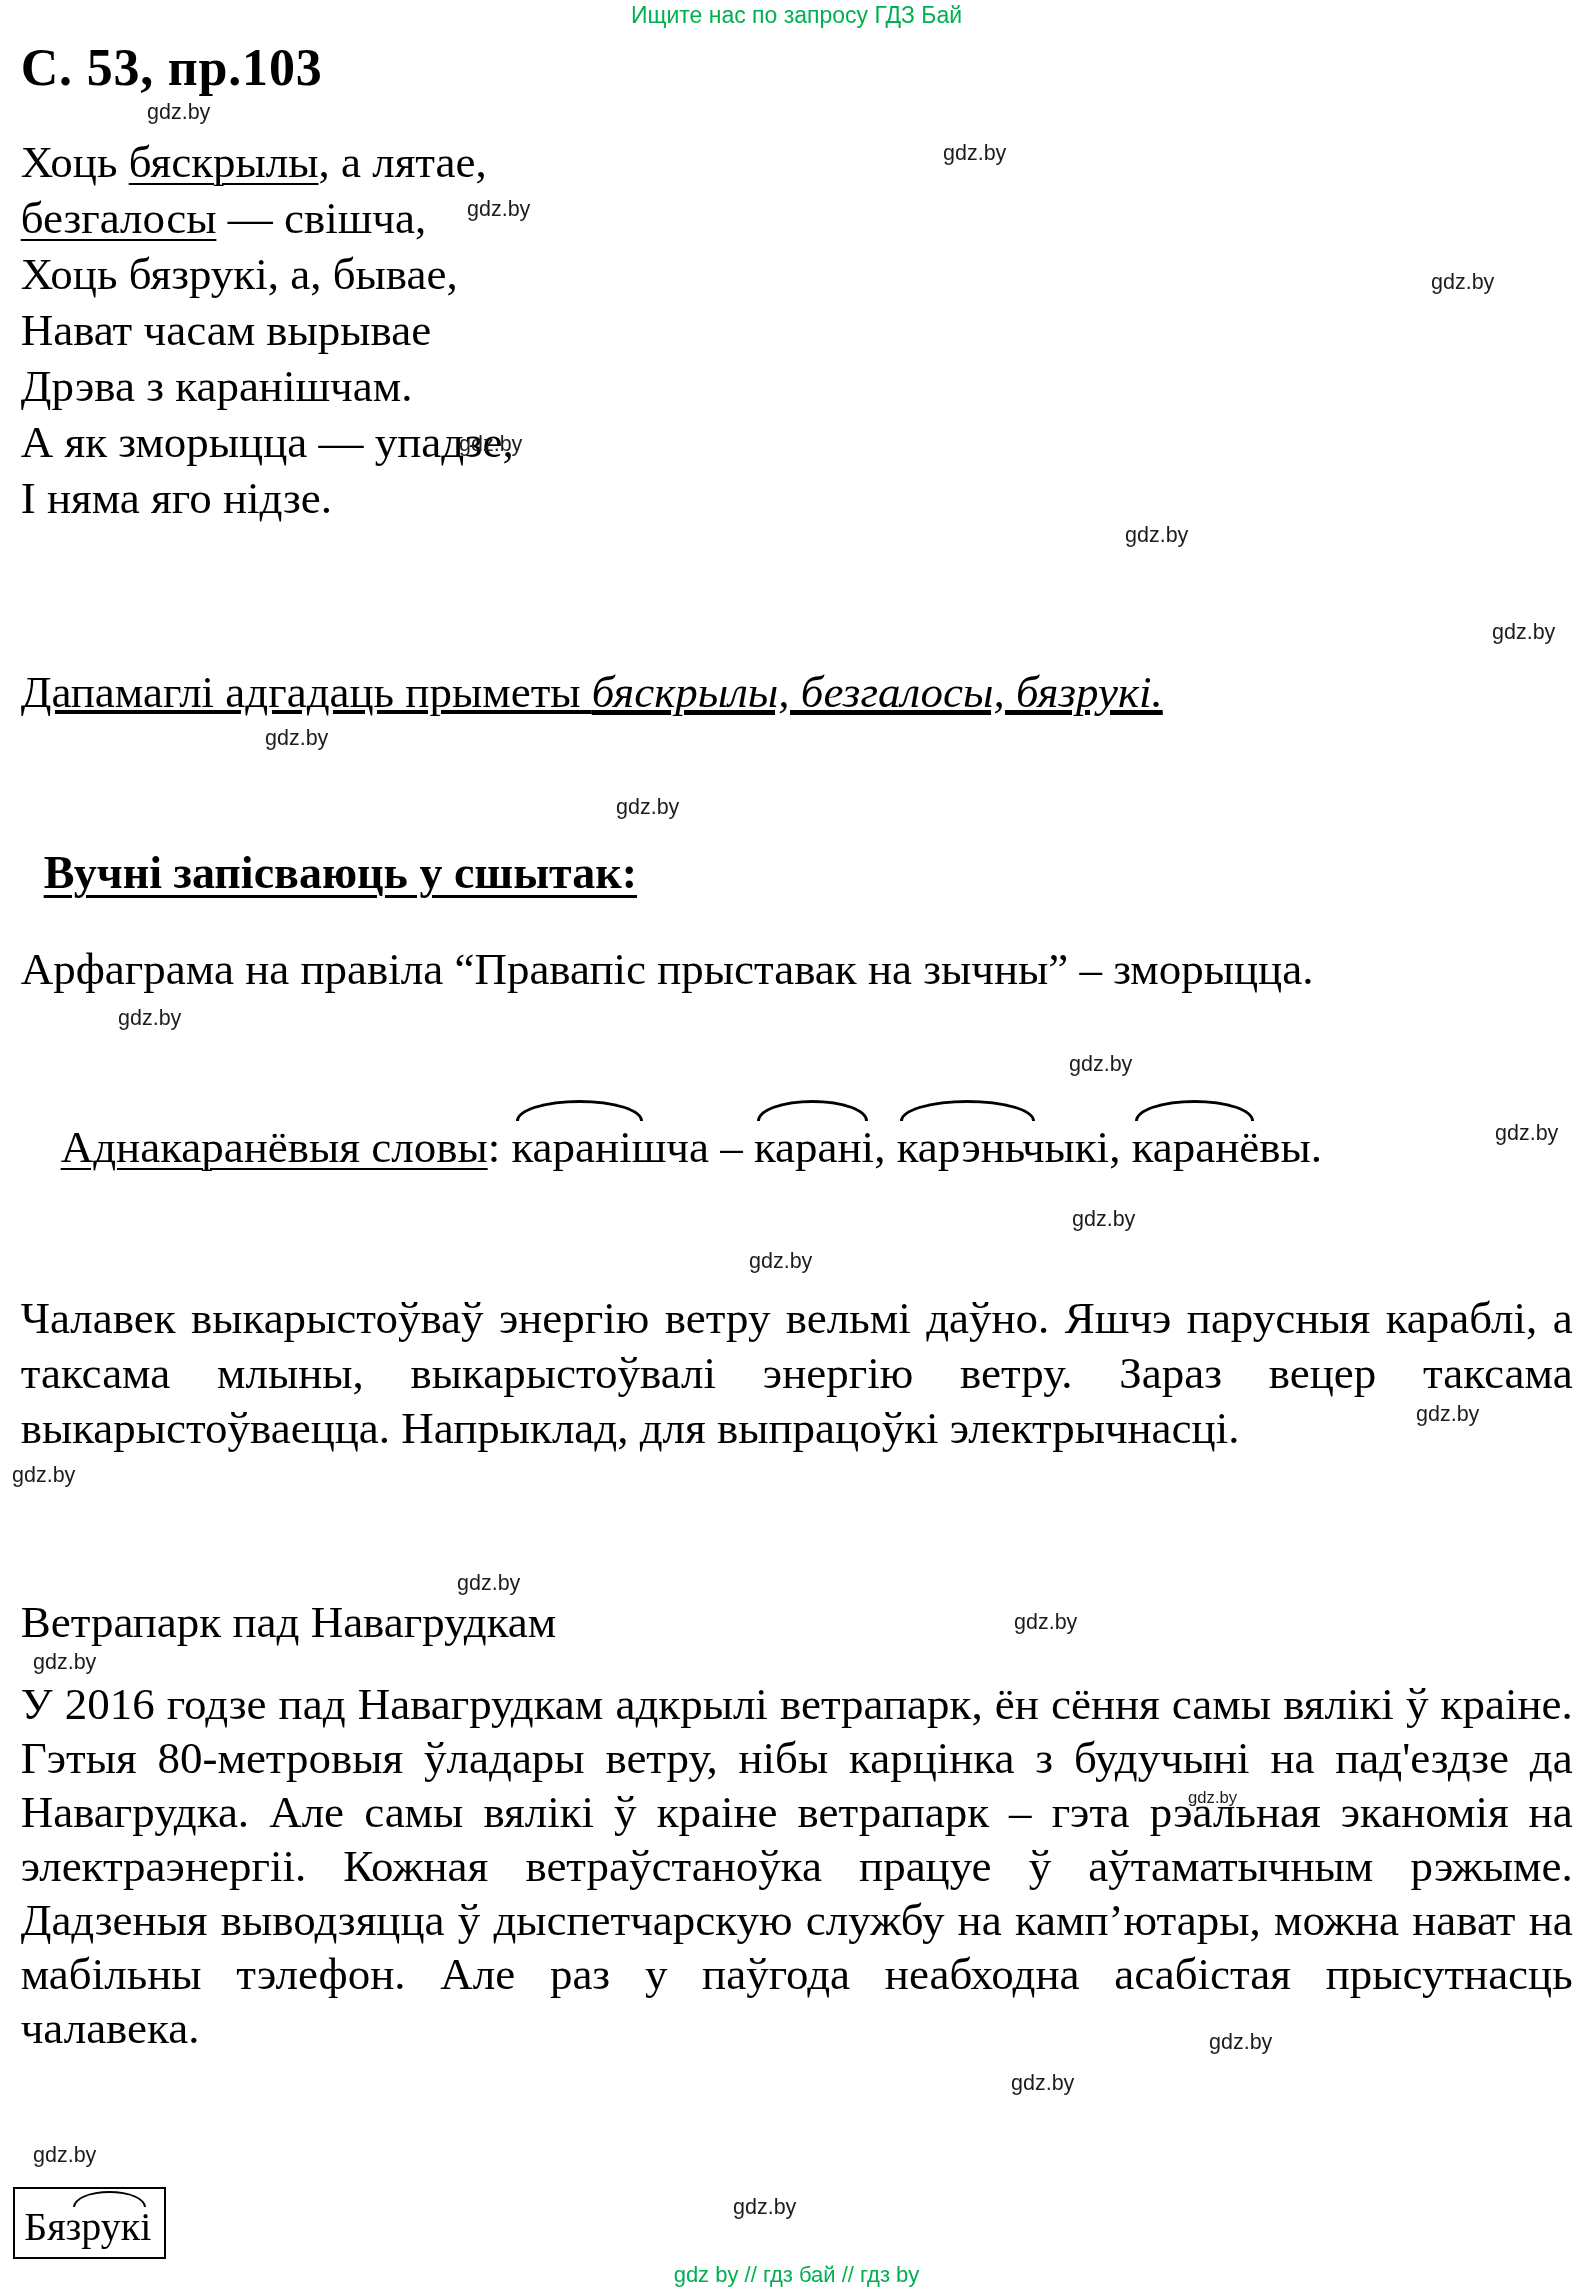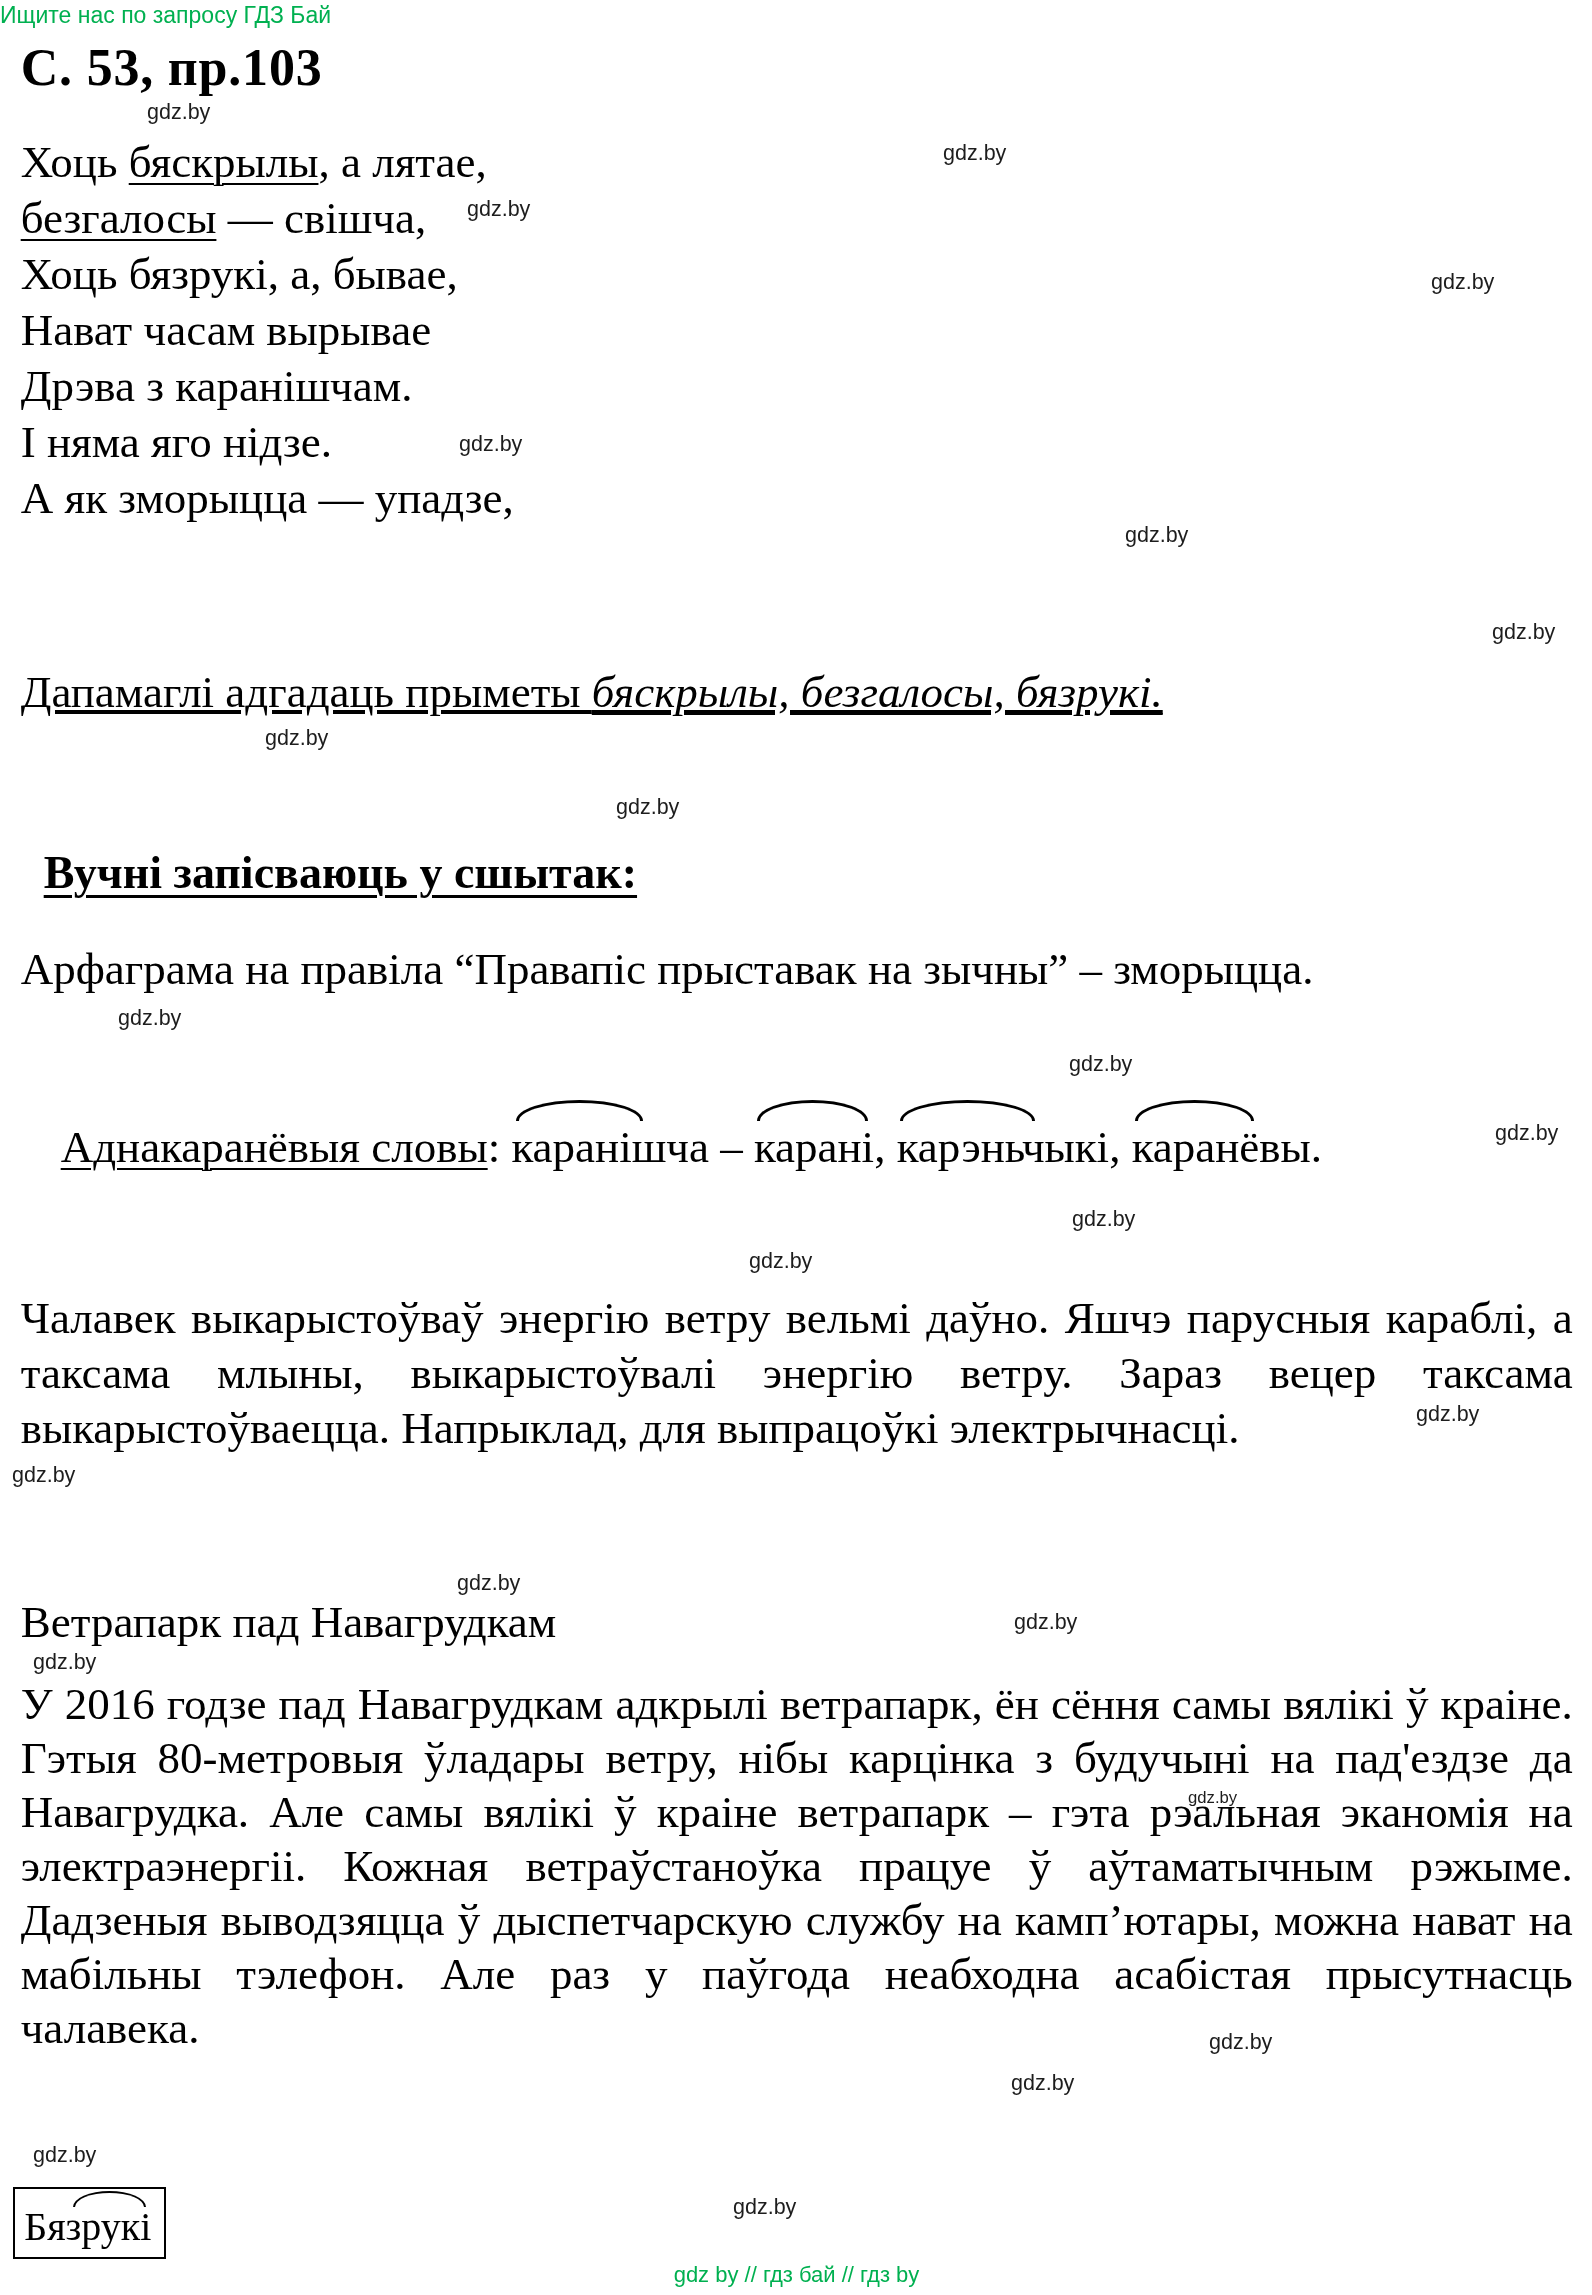--- a/index.html
+++ b/index.html
@@ -16,7 +16,7 @@
   .wm-small { font-size:16.7px; }
   
   .header-note {
-    position:absolute; top:1.6px; left:0; width:100%; text-align:left;
+    position:absolute; top:1.6px; left:0; width:100%; text-align:center;
     font-family:"Liberation Sans", sans-serif; font-size:23px; color:#00b050;
   }
   .footer-note {

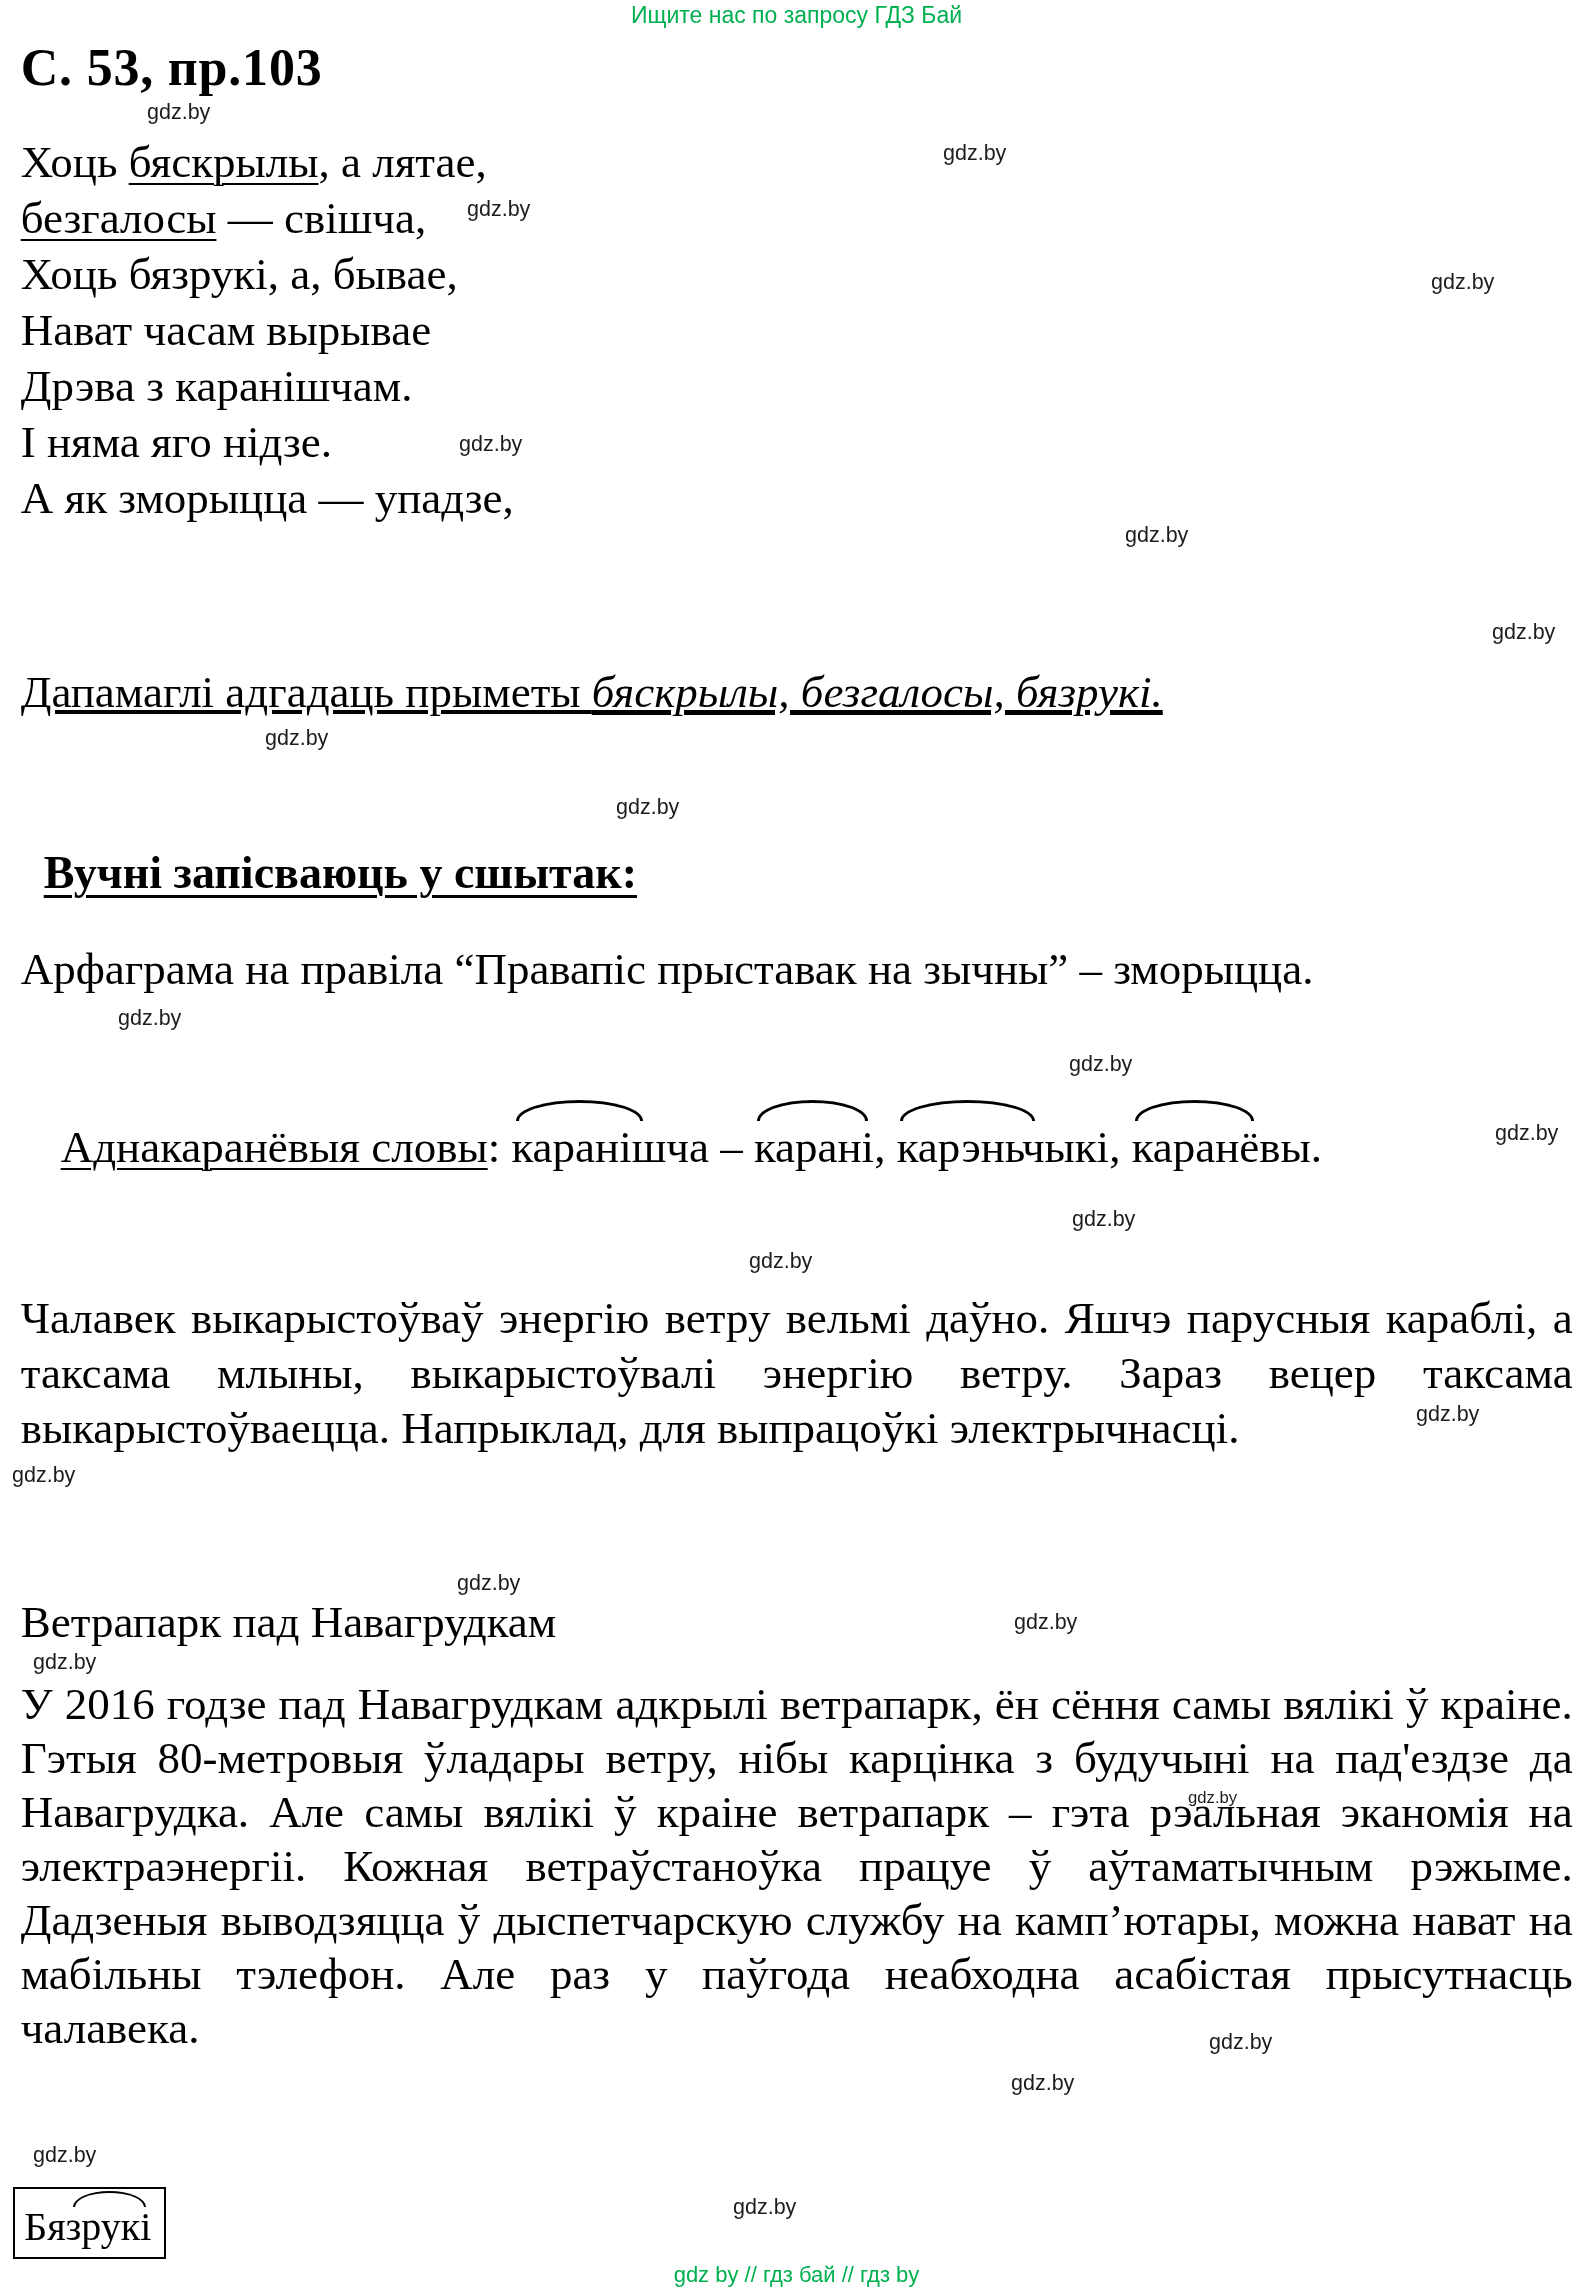--- a/index.html
+++ b/index.html
@@ -86,8 +86,8 @@
   <div class="poem-line">Хоць бязрукі, а, бывае,</div>
   <div class="poem-line">Нават часам вырывае</div>
   <div class="poem-line">Дрэва з каранішчам.</div>
+  <div class="poem-line">А як зморыцца — упадзе,</div>
   <div class="poem-line">І няма яго нідзе.</div>
-  <div class="poem-line">А як зморыцца — упадзе,</div>
 </div>
 
 <div class="hint"><span>Дапамаглі адгадаць прыметы </span><span class="emph">бяскрылы, безгалосы, бязрукі.</span></div>

